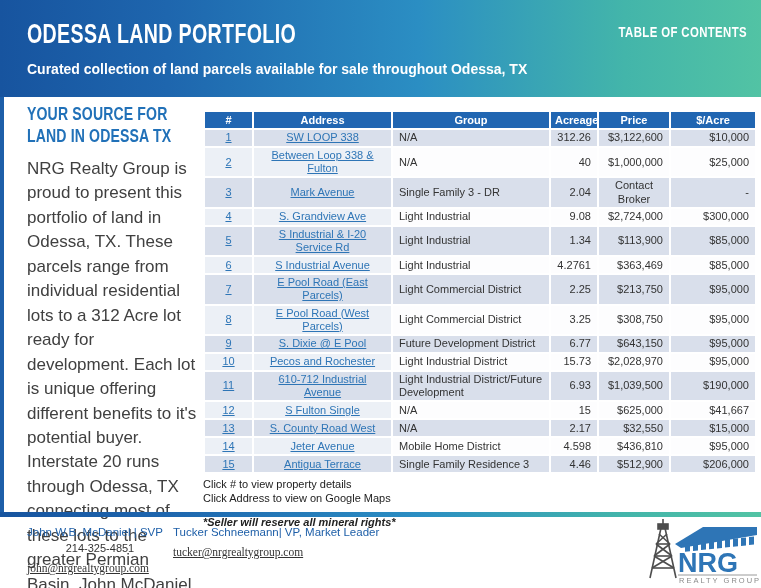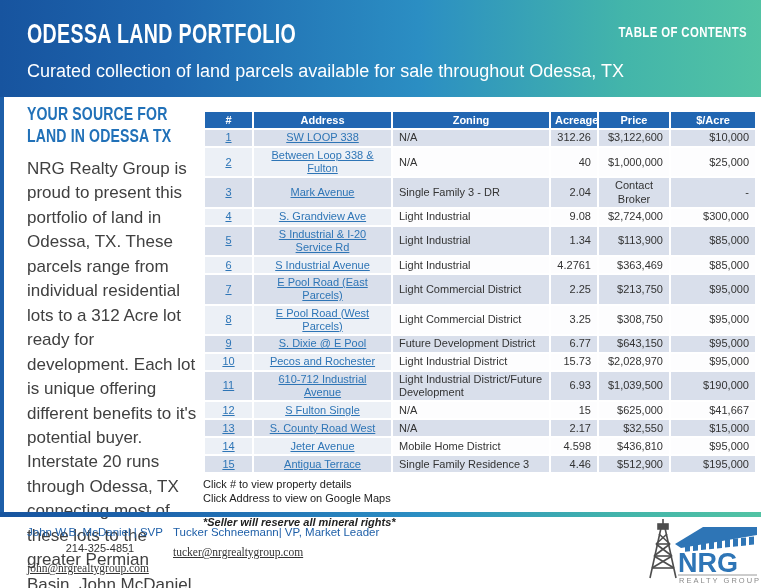--- a/index.html
+++ b/index.html
@@ -25,7 +25,7 @@
     transform:scaleX(.76); transform-origin:right center; cursor:pointer;
   }
   .subtitle {
-    position:absolute; left:27px; top:61px; color:#fff; font-size:18px;
+    position:absolute; left:27px; top:61px; color:#fff; font-size:14px;font-weight:bold;
   }
 
   

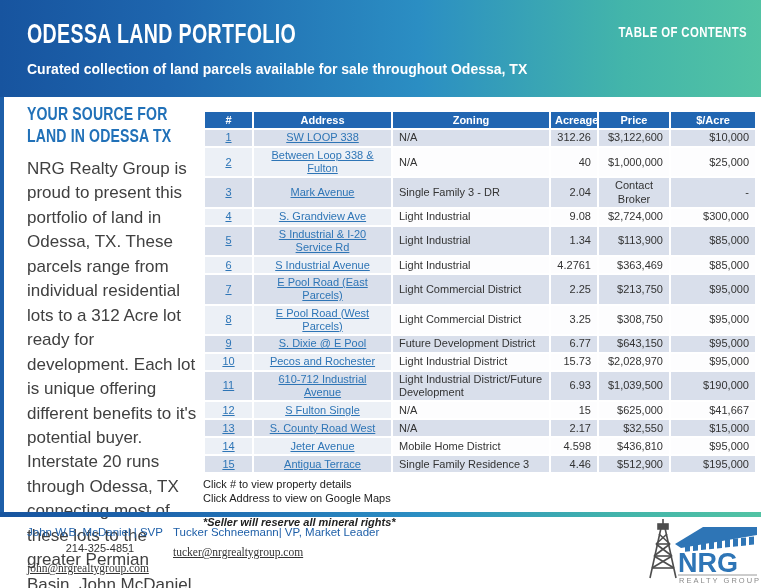--- a/index.html
+++ b/index.html
@@ -109,7 +109,7 @@
       <tr>
         <th>#</th>
         <th>Address</th>
-        <th>Zoning</th>
+        <th>Group</th>
         <th>Acreage</th>
         <th>Price</th>
         <th>$/Acre</th>

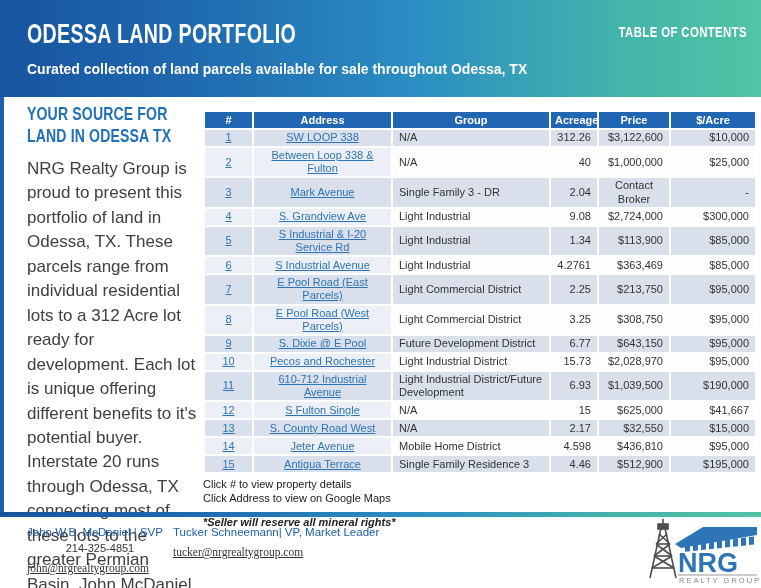--- a/index.html
+++ b/index.html
@@ -234,7 +234,7 @@
           <td class="c-zone">Single Family Residence 3</td>
           <td class="c-acre">4.46</td>
           <td class="c-price">$512,900</td>
-          <td class="c-peracre">$195,000</td>
+          <td class="c-peracre">$206,000</td>
         </tr>
       </tbody>
   </table>

